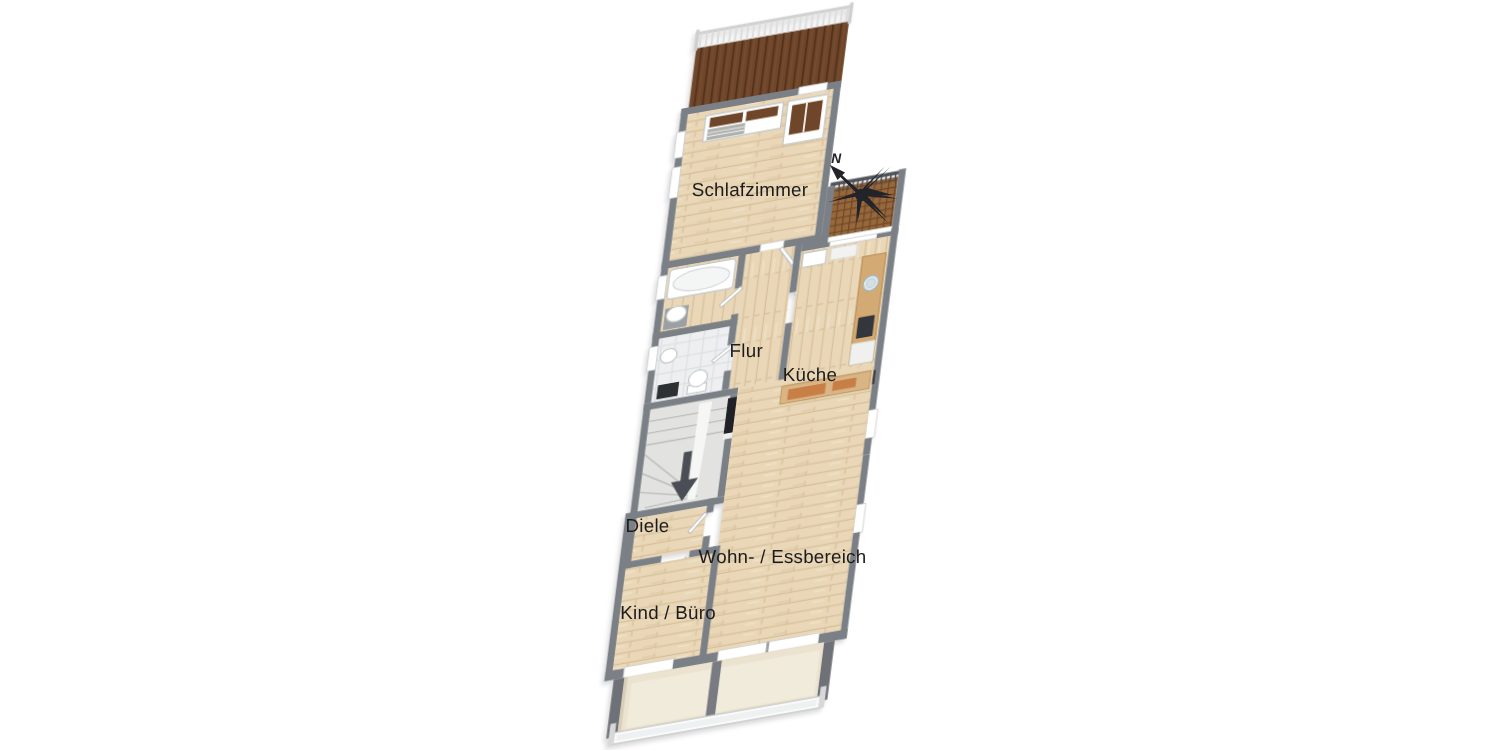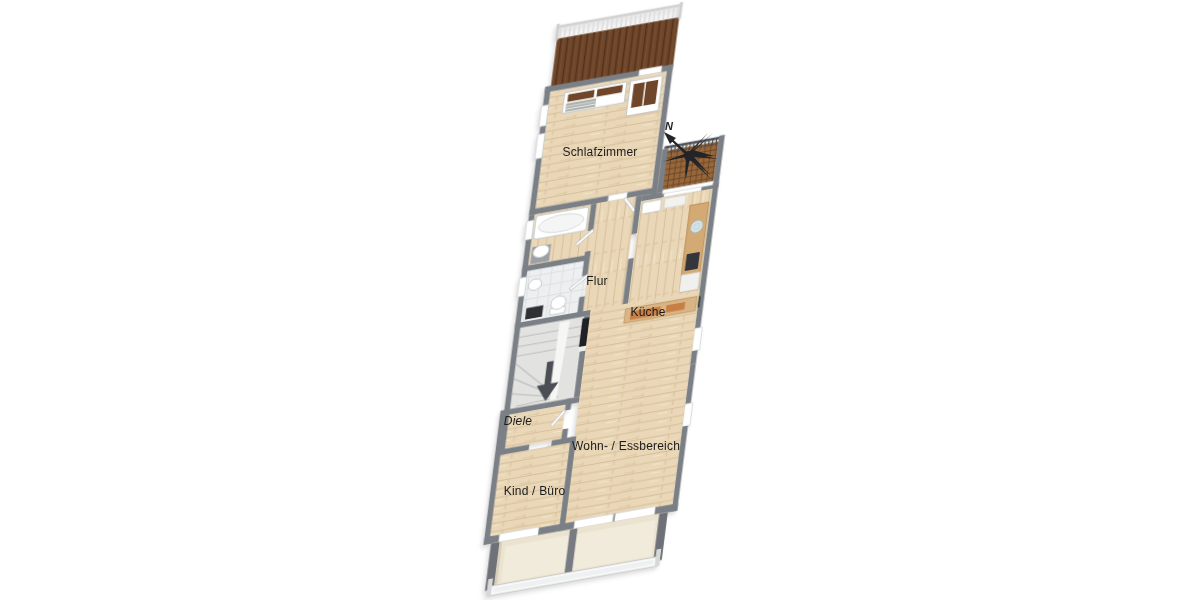--- a/index.html
+++ b/index.html
@@ -8,7 +8,7 @@
   .plan-wrap{position:absolute;left:546px;top:24px;width:220px;height:620px;
              transform:matrix(0.94,-0.166,-0.12,0.945,0,0);transform-origin:0 0;
              filter:drop-shadow(-2px 3px 2px rgba(60,60,70,0.18));}
-  .room-label{position:absolute;transform:translate(-50%,-50%);font-size:12px;
+  .room-label{position:absolute;transform:translate(-50%,-50%);font-size:15px;
               color:var(--label);white-space:nowrap;letter-spacing:0.2px;}
   .compass{position:absolute;left:652px;top:112px;width:78px;height:80px;}
   

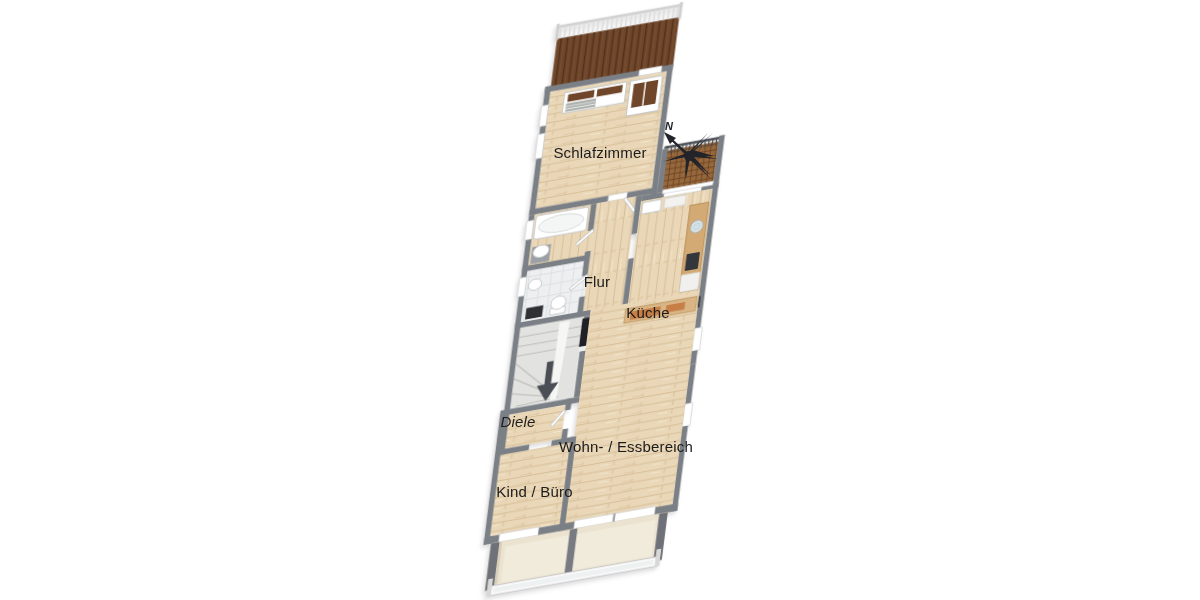--- a/index.html
+++ b/index.html
@@ -310,7 +310,7 @@
 
   <div class="room-label" style="left:600px;top:152px;">Schlafzimmer</div>
   <div class="room-label" style="left:597px;top:281px;">Flur</div>
-  <div class="room-label" style="left:648px;top:312px;text-align:center;">Küche</div>
+  <div class="room-label" style="left:648px;top:300px;text-align:center;">Küche</div>
   <div class="room-label" style="left:626px;top:446px;">Wohn- / Essbereich</div>
   <div class="room-label" style="left:518px;top:421px;font-style:italic;">Diele</div>
   <div class="room-label" style="left:523px;top:491px;padding-left:23px;">Kind / Büro</div>

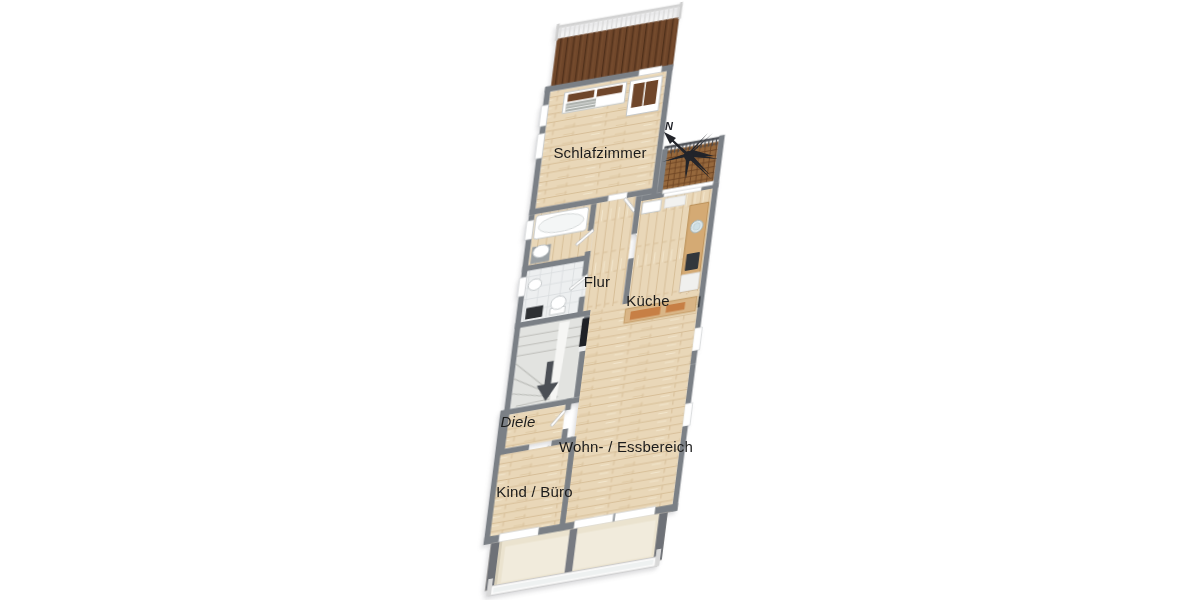--- a/index.html
+++ b/index.html
@@ -312,7 +312,7 @@
   <div class="room-label" style="left:597px;top:281px;">Flur</div>
   <div class="room-label" style="left:648px;top:300px;text-align:center;">Küche</div>
   <div class="room-label" style="left:626px;top:446px;">Wohn- / Essbereich</div>
-  <div class="room-label" style="left:518px;top:421px;font-style:italic;">Diele</div>
+  <div class="room-label" style="left:518px;top:421px;">Diele</div>
   <div class="room-label" style="left:523px;top:491px;padding-left:23px;">Kind / Büro</div>
 
   <svg class="compass" viewBox="0 0 78 80">

